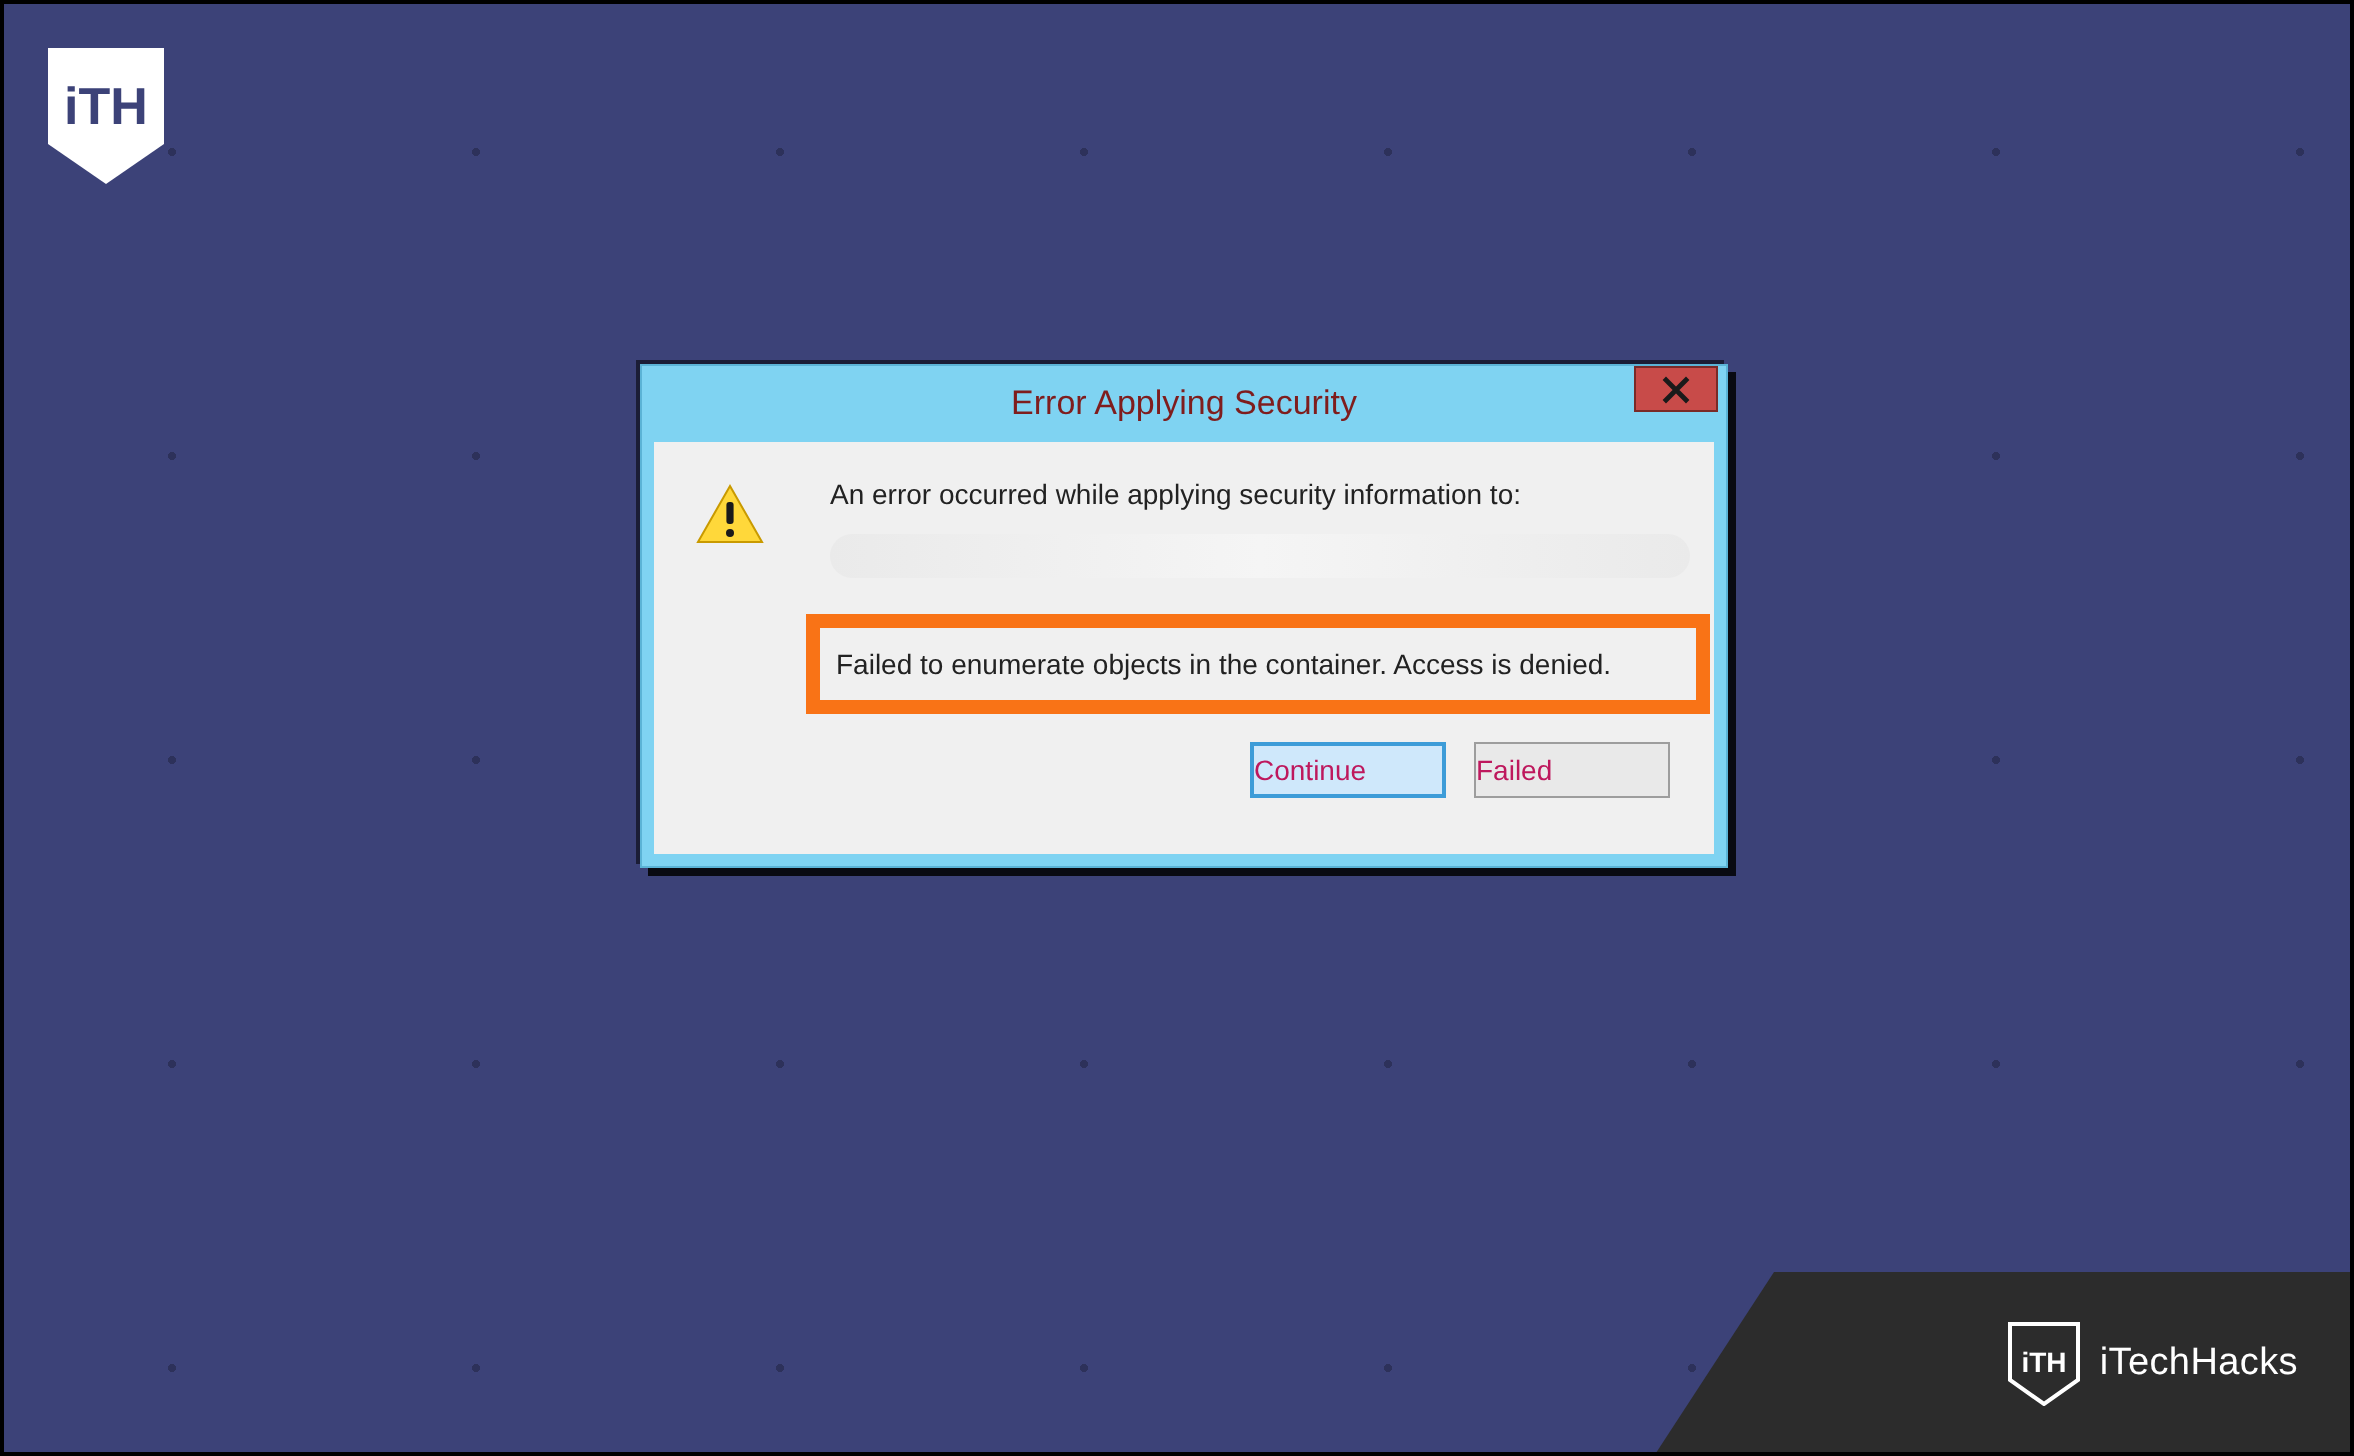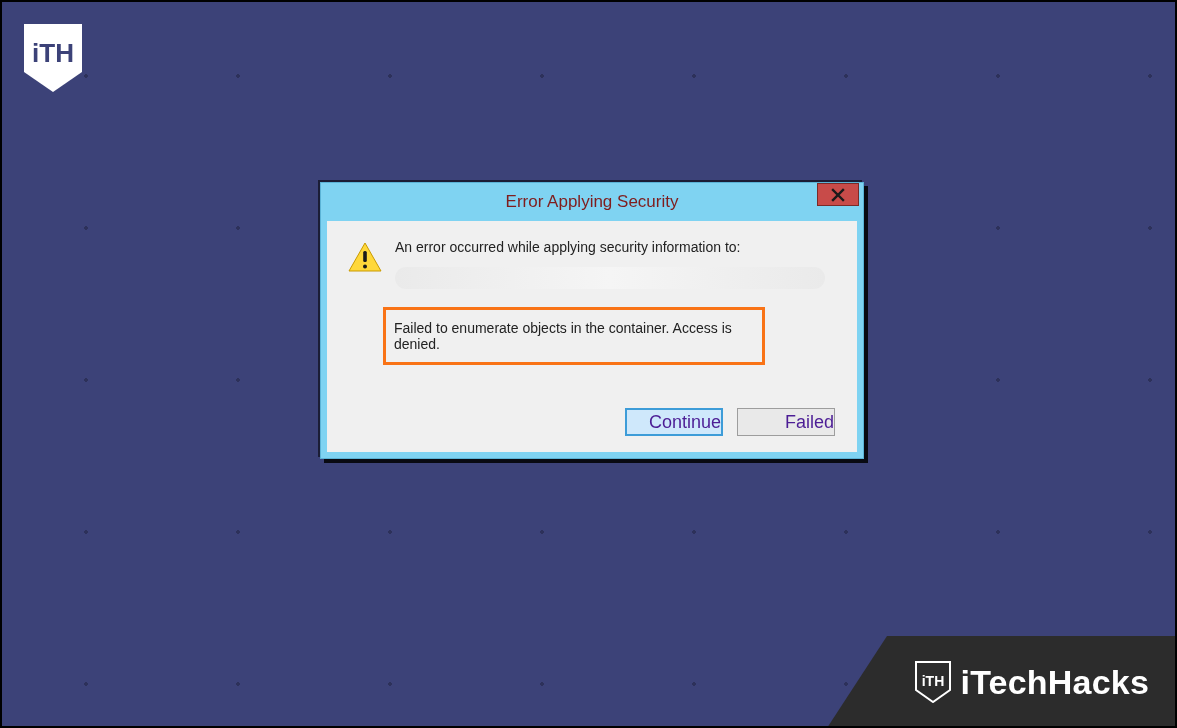--- a/index.html
+++ b/index.html
@@ -74,7 +74,7 @@
   .row1 {
     display: flex;
     align-items: flex-start;
-    gap: 12px;
+    gap: 32px;
   }
   .warn-icon { width: 36px; height: 34px; flex: 0 0 auto; margin-top: 2px;}
   .msg-col { flex: 1; }

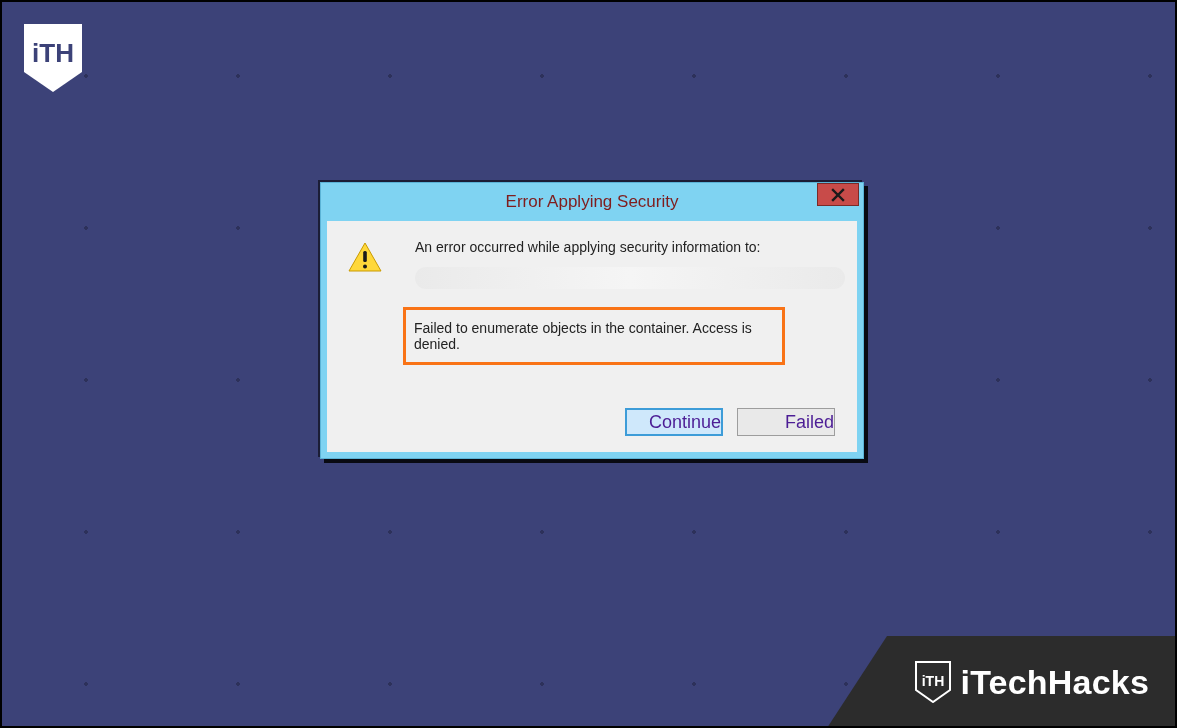--- a/index.html
+++ b/index.html
@@ -91,11 +91,11 @@
     margin-bottom: 18px;
   }
   .err-box {
-    border: 3px solid #f97316;
+    border: 7px solid #f97316;
     padding: 10px 8px;
-    width: 382px;
+    width: 452px;
     margin-left: -12px;
-    margin-bottom: 43px;
+    margin-bottom: 14px;
   }
   .err-text {
     font-size: 14px;

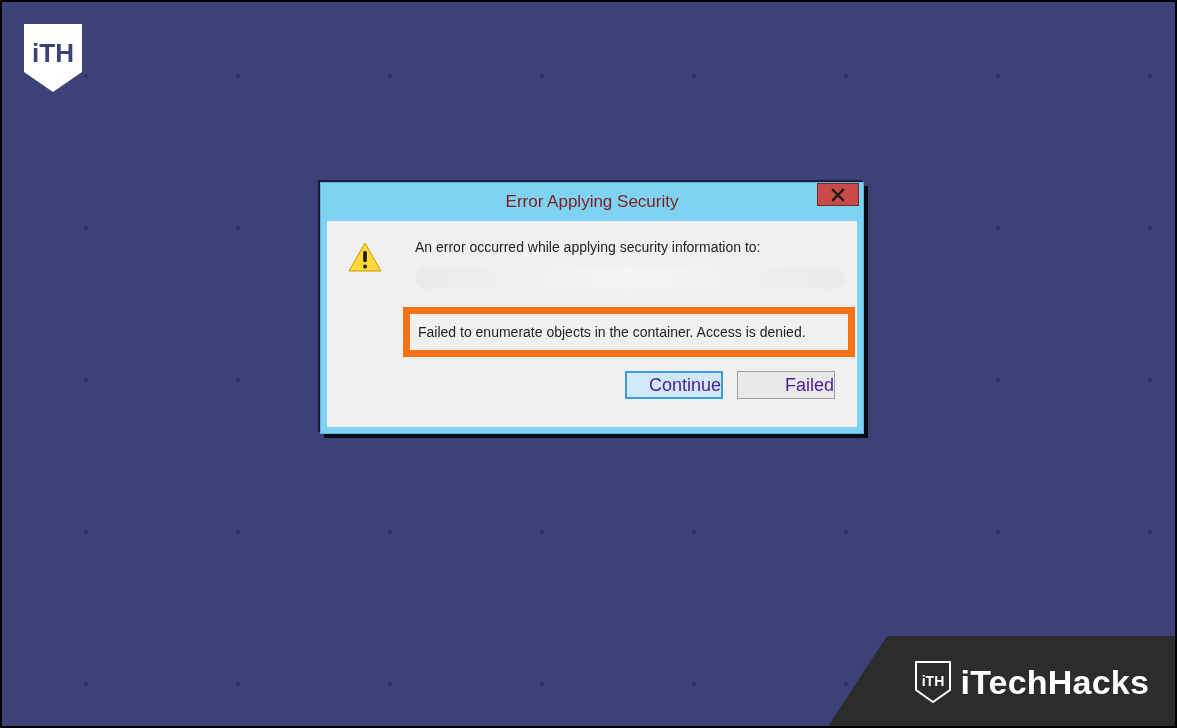--- a/index.html
+++ b/index.html
@@ -110,13 +110,13 @@
   .btn {
     width: 98px;
     height: 28px;
-    font-size: 18px;
-    color: #4c1d95;
+    font-size: 14px;
+    color: #be185d;
     border: 1px solid #9d9d9d;
     background: #e9e9e9;
     display: flex;
     align-items: center;
-    justify-content: flex-end;
+    justify-content: flex-start;
     cursor: pointer;
   }
   .btn.primary {

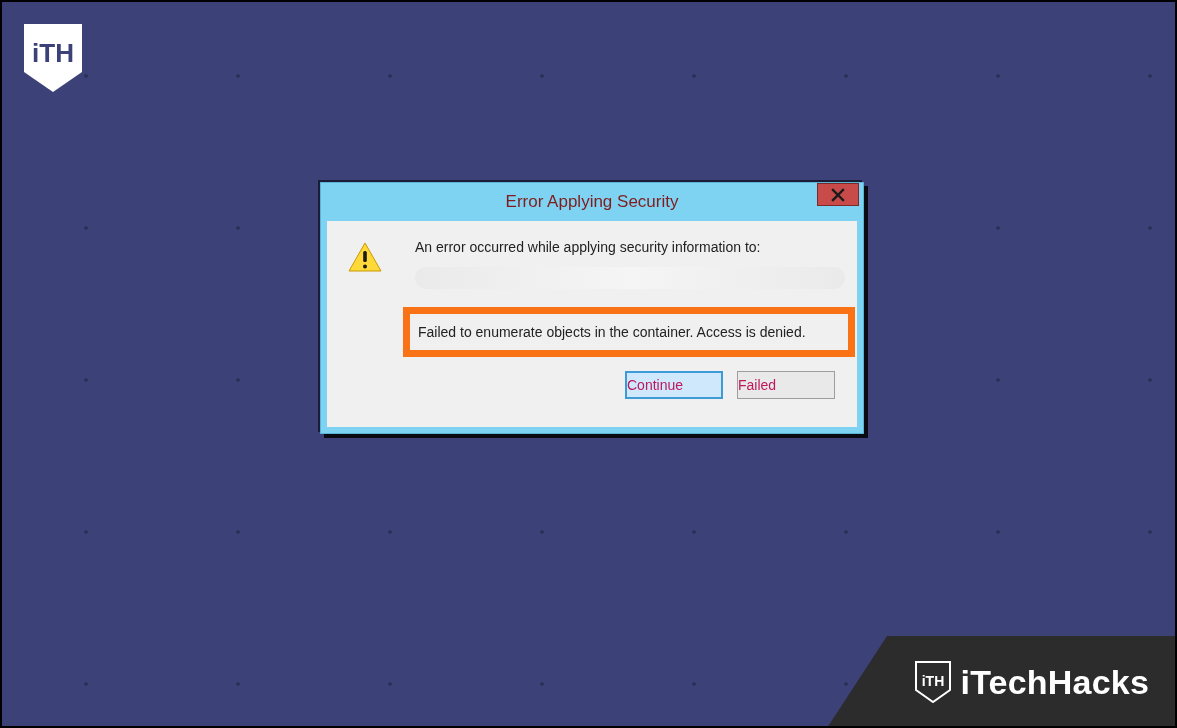--- a/index.html
+++ b/index.html
@@ -141,8 +141,8 @@
   .brand-logo { width: 36px; height: 42px; flex: 0 0 auto;}
   .brand-text {
     color: #fff;
-    font-size: 34px;
-    font-weight: 700;
+    font-size: 19px;
+    font-weight: 400;
     letter-spacing: 0.2px;
   }
   .frame {

